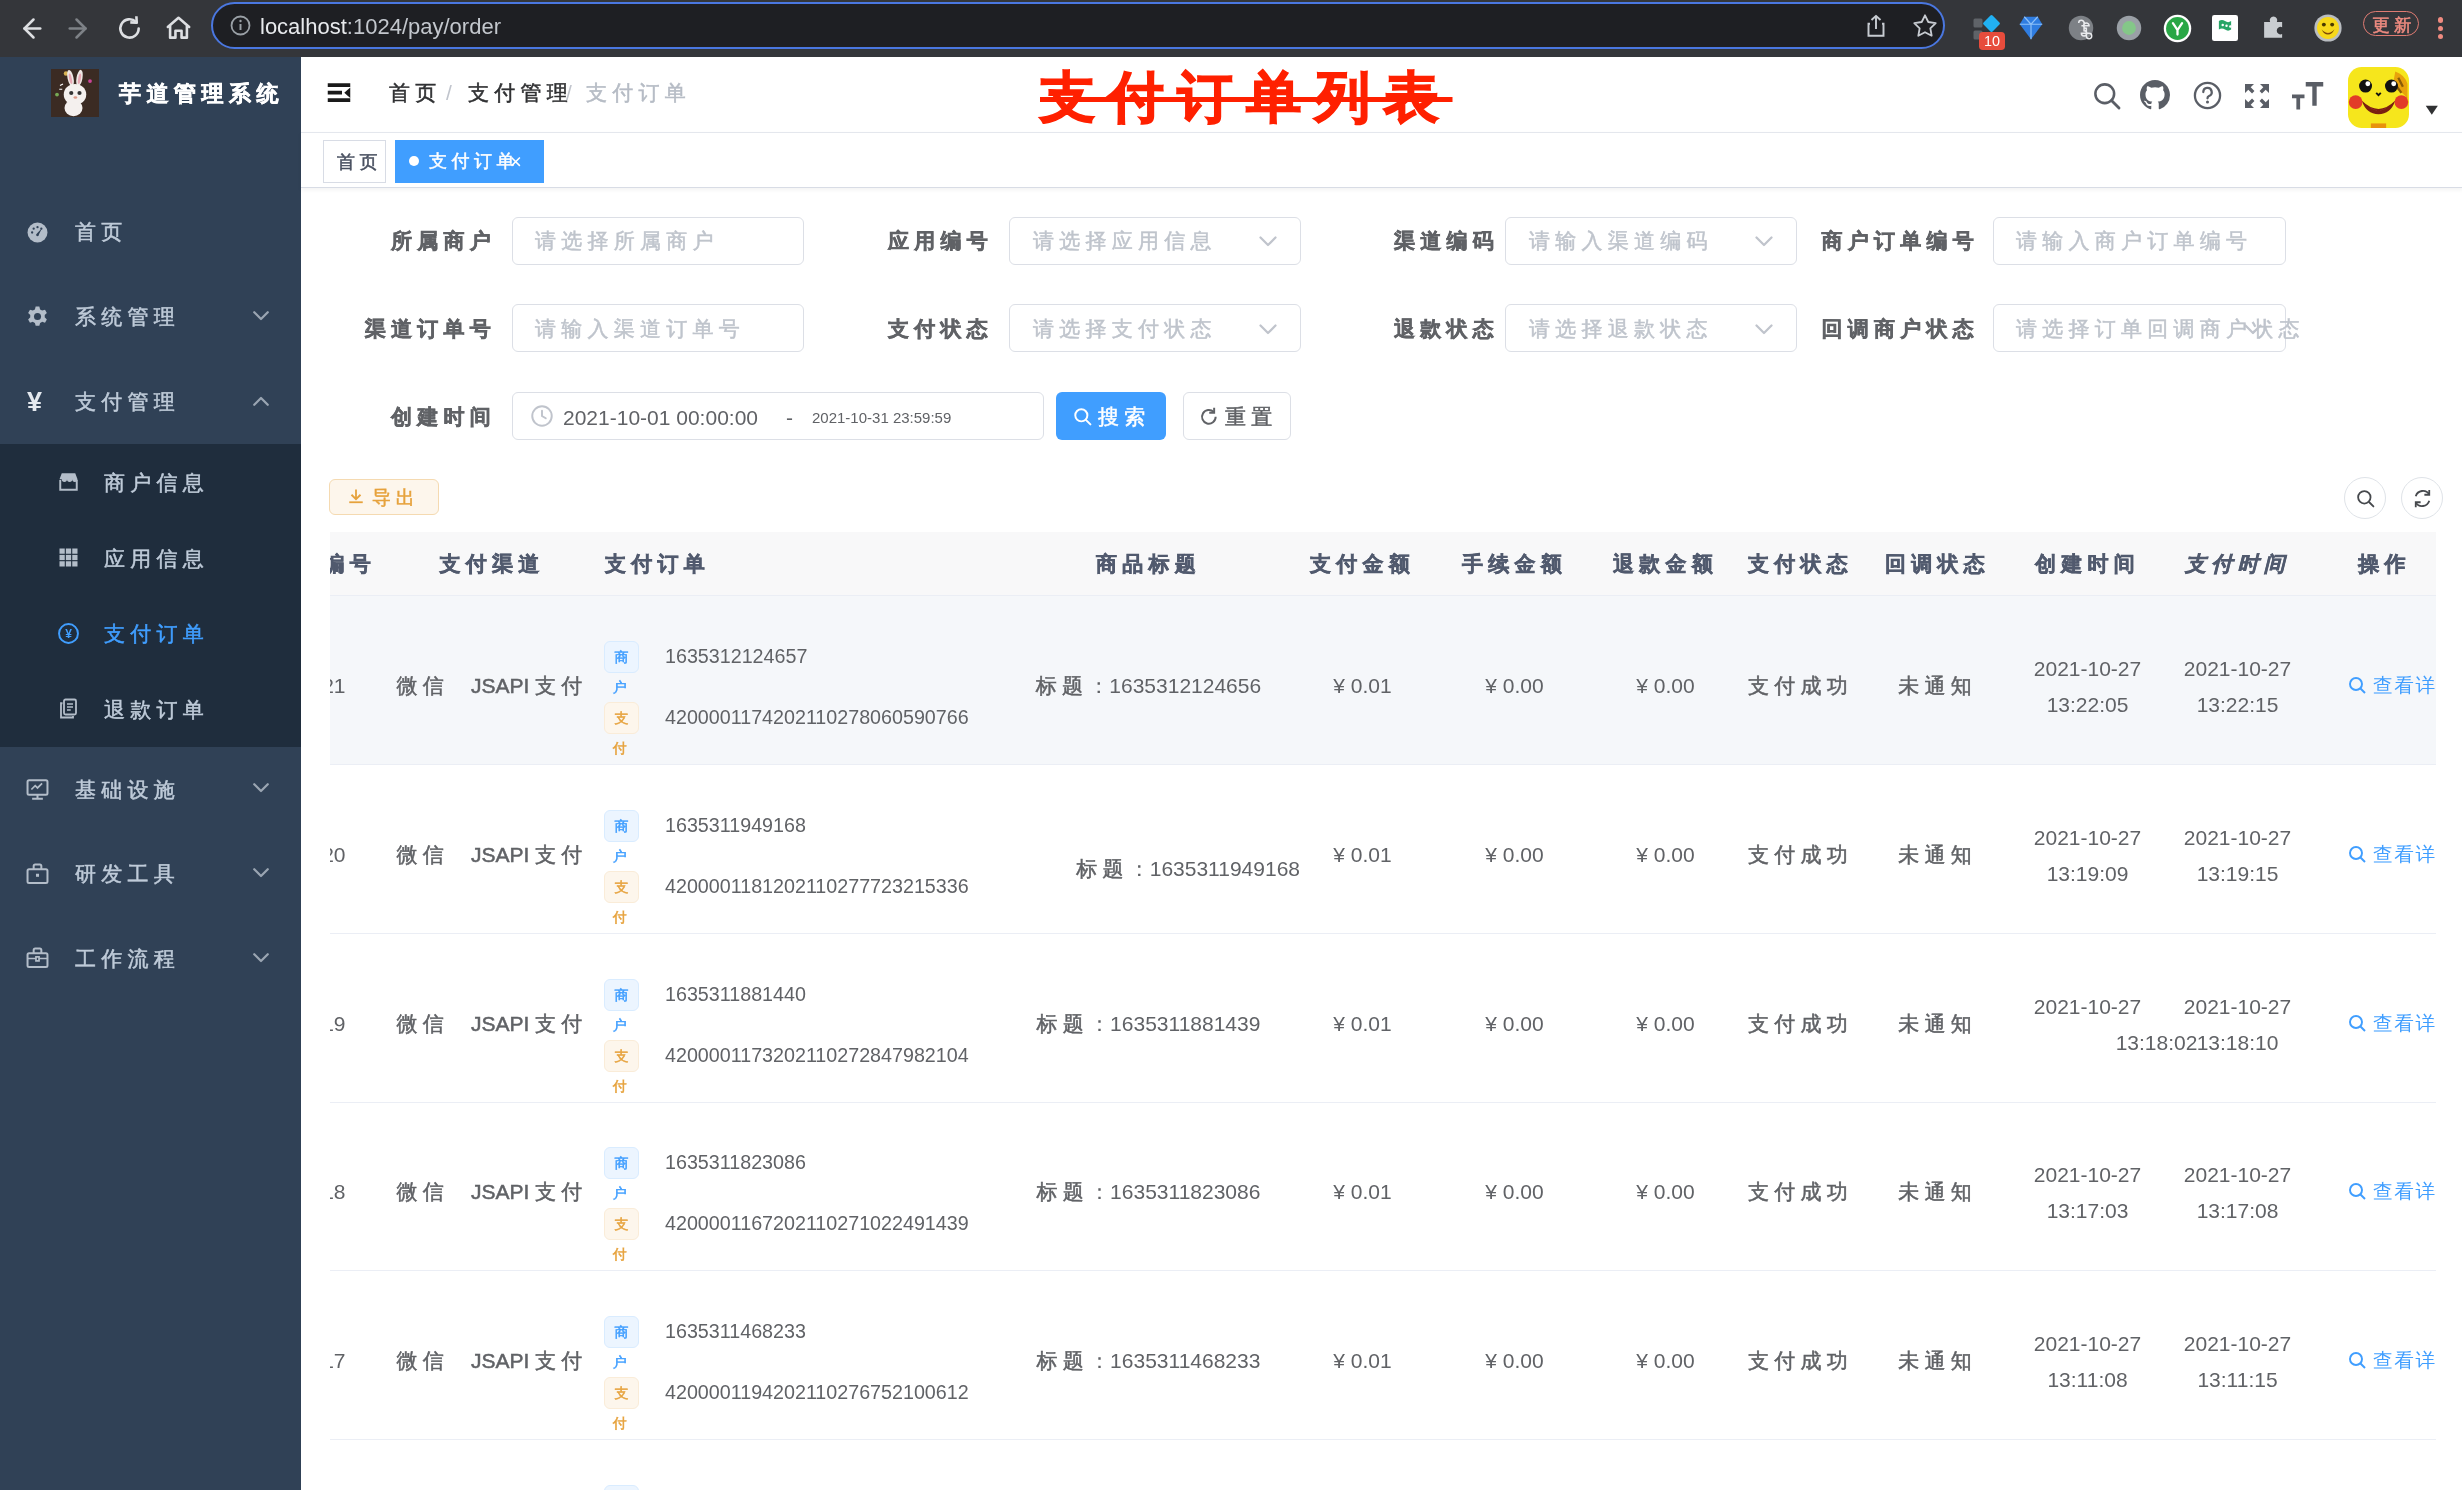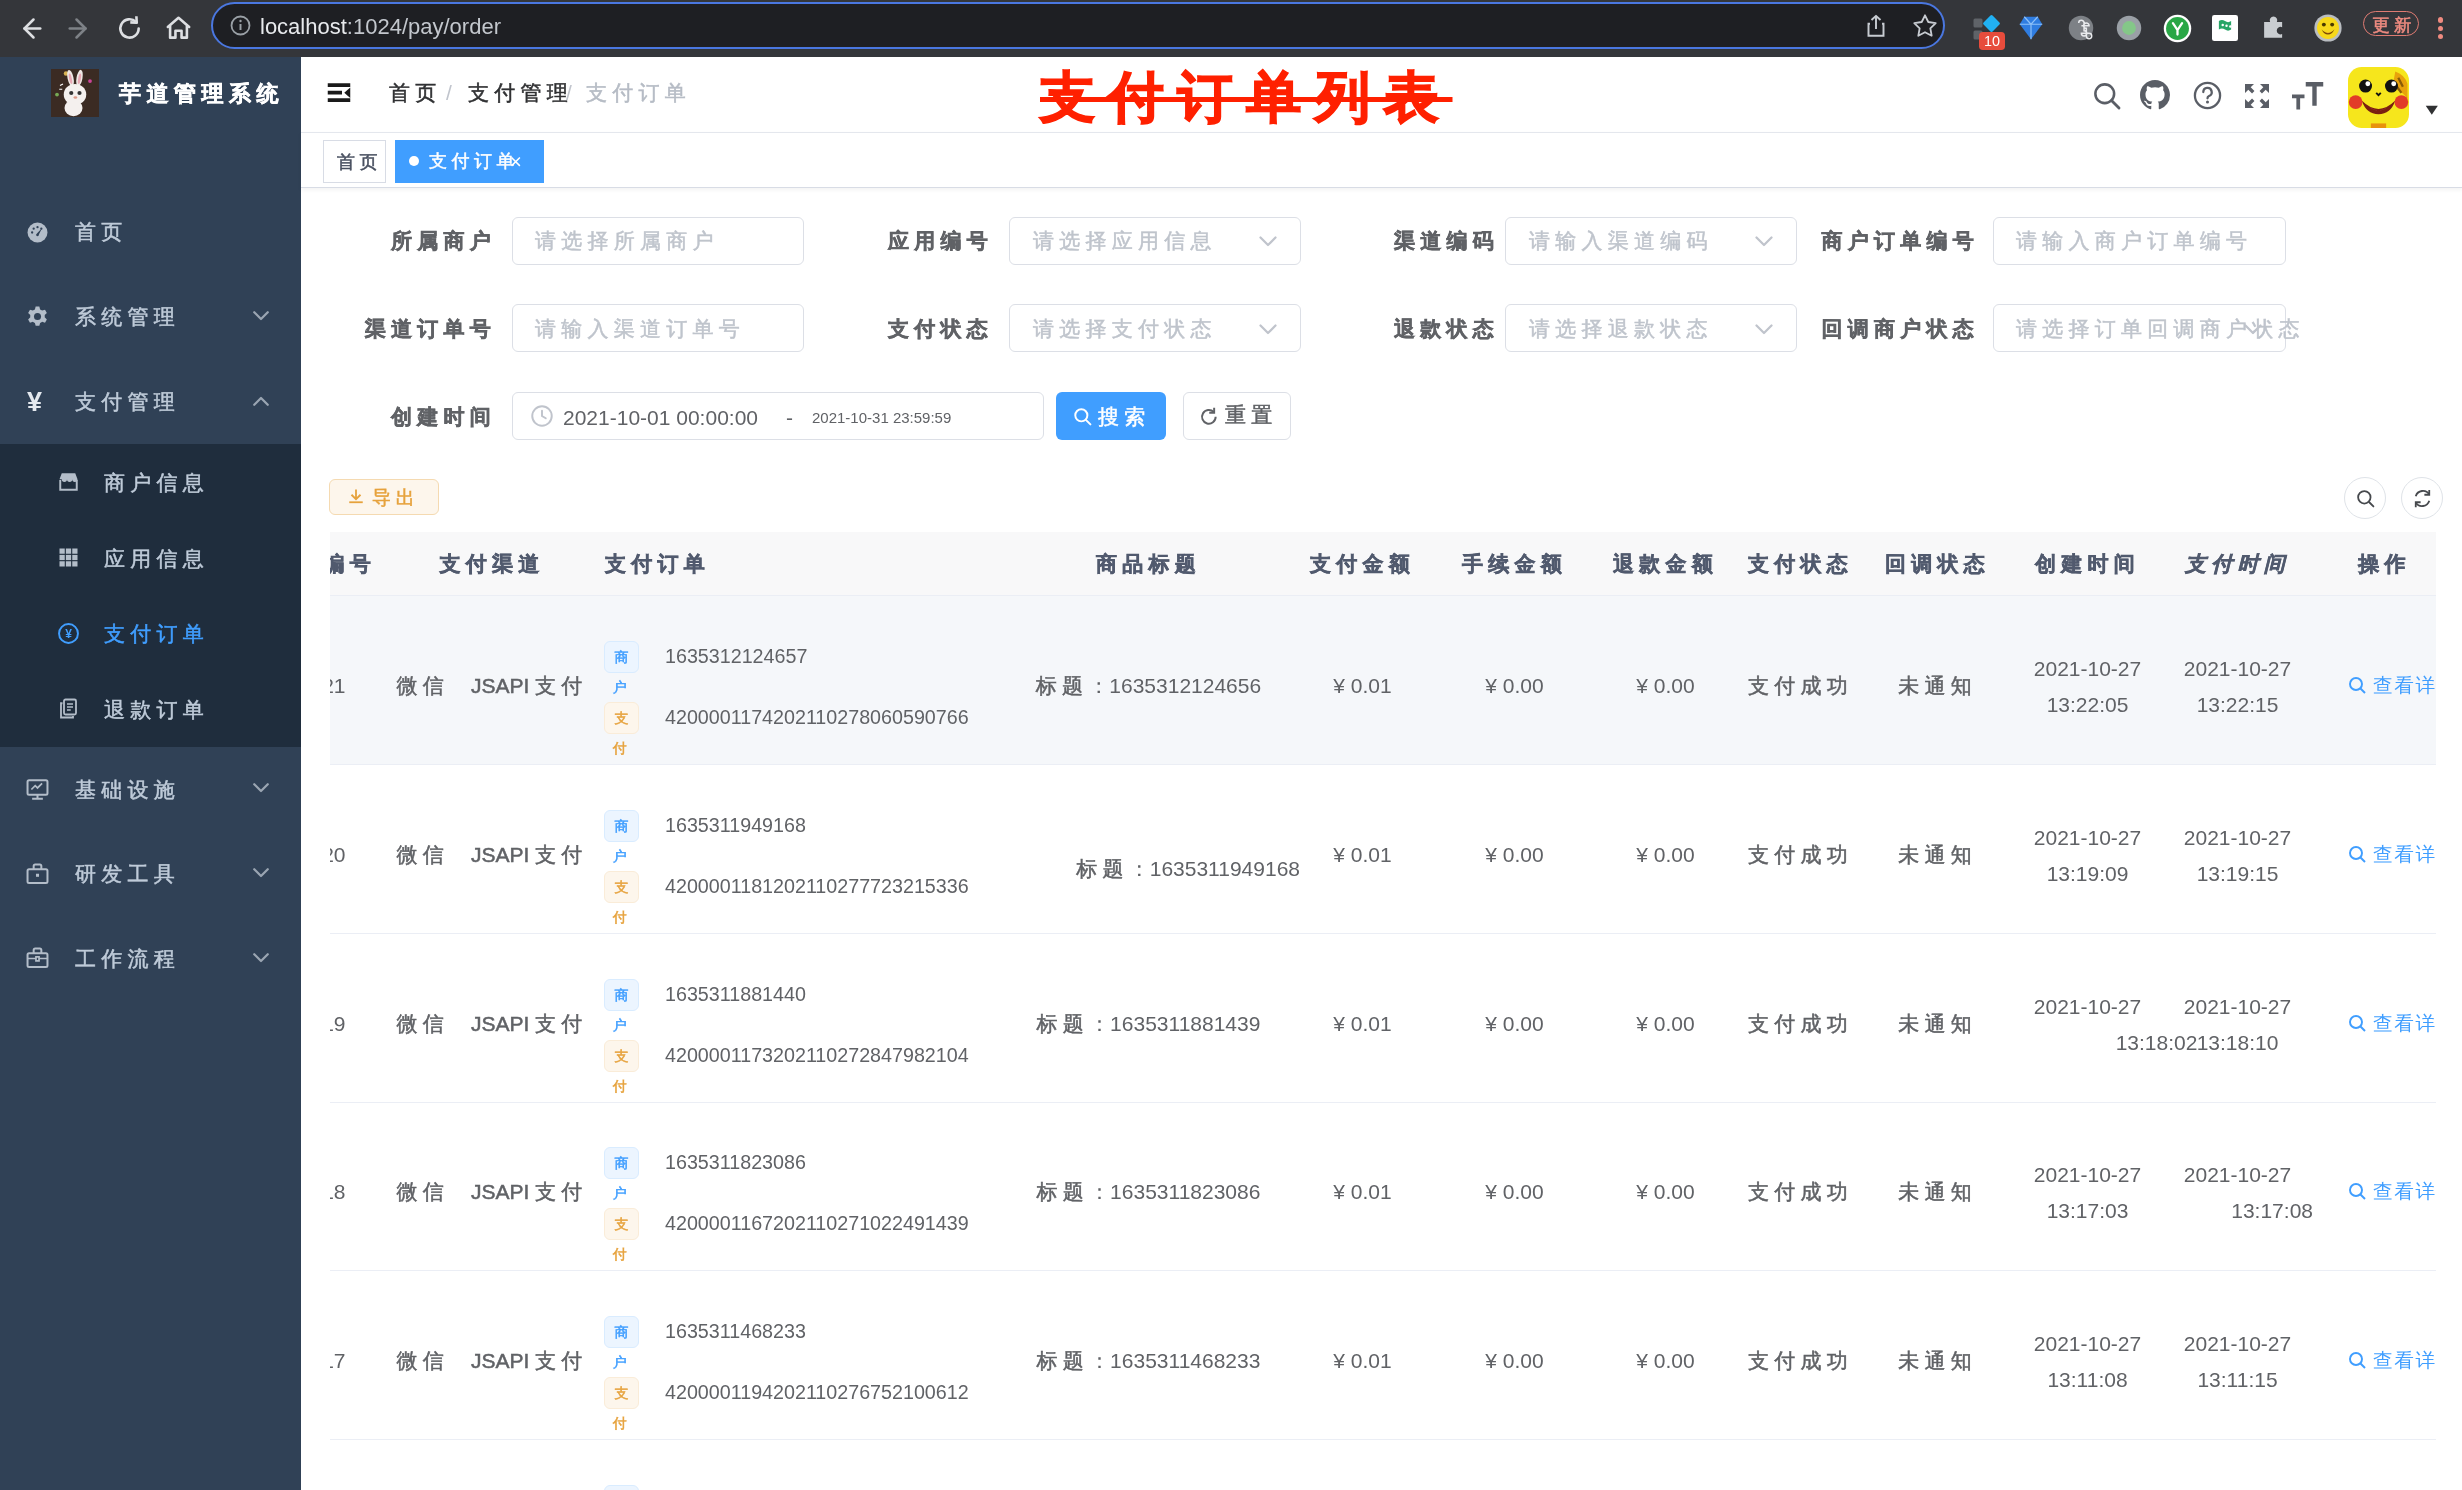--- a/index.html
+++ b/index.html
@@ -351,7 +351,7 @@
       </svg>
     <span class="abs cj" style="left:42px;top:14.4px;font-size:21px;line-height:21px;color:#fff;">搜索</span>
   </div>
-  <div class="abs" style="left:1183px;top:392px;width:108px;height:48px;background:#fff;border:1.5px solid #dcdfe6;border-radius:6px;font-family:Liberation Mono, monospace;">
+  <div class="abs" style="left:1183px;top:392px;width:108px;height:48px;background:#fff;border:1.5px solid #dcdfe6;border-radius:6px;">
     <svg class="abs" style="left:15px;top:13.6px;" width="19.7" height="19.7" viewBox="0 0 26 26">
         <path d="M22 13 A9 9 0 1 1 19.5 6.8" fill="none" stroke="#606266" stroke-width="2.6"></path>
         <path d="M20 1 L20 7.5 L13.5 7.5" fill="none" stroke="#606266" stroke-width="2.6"></path>

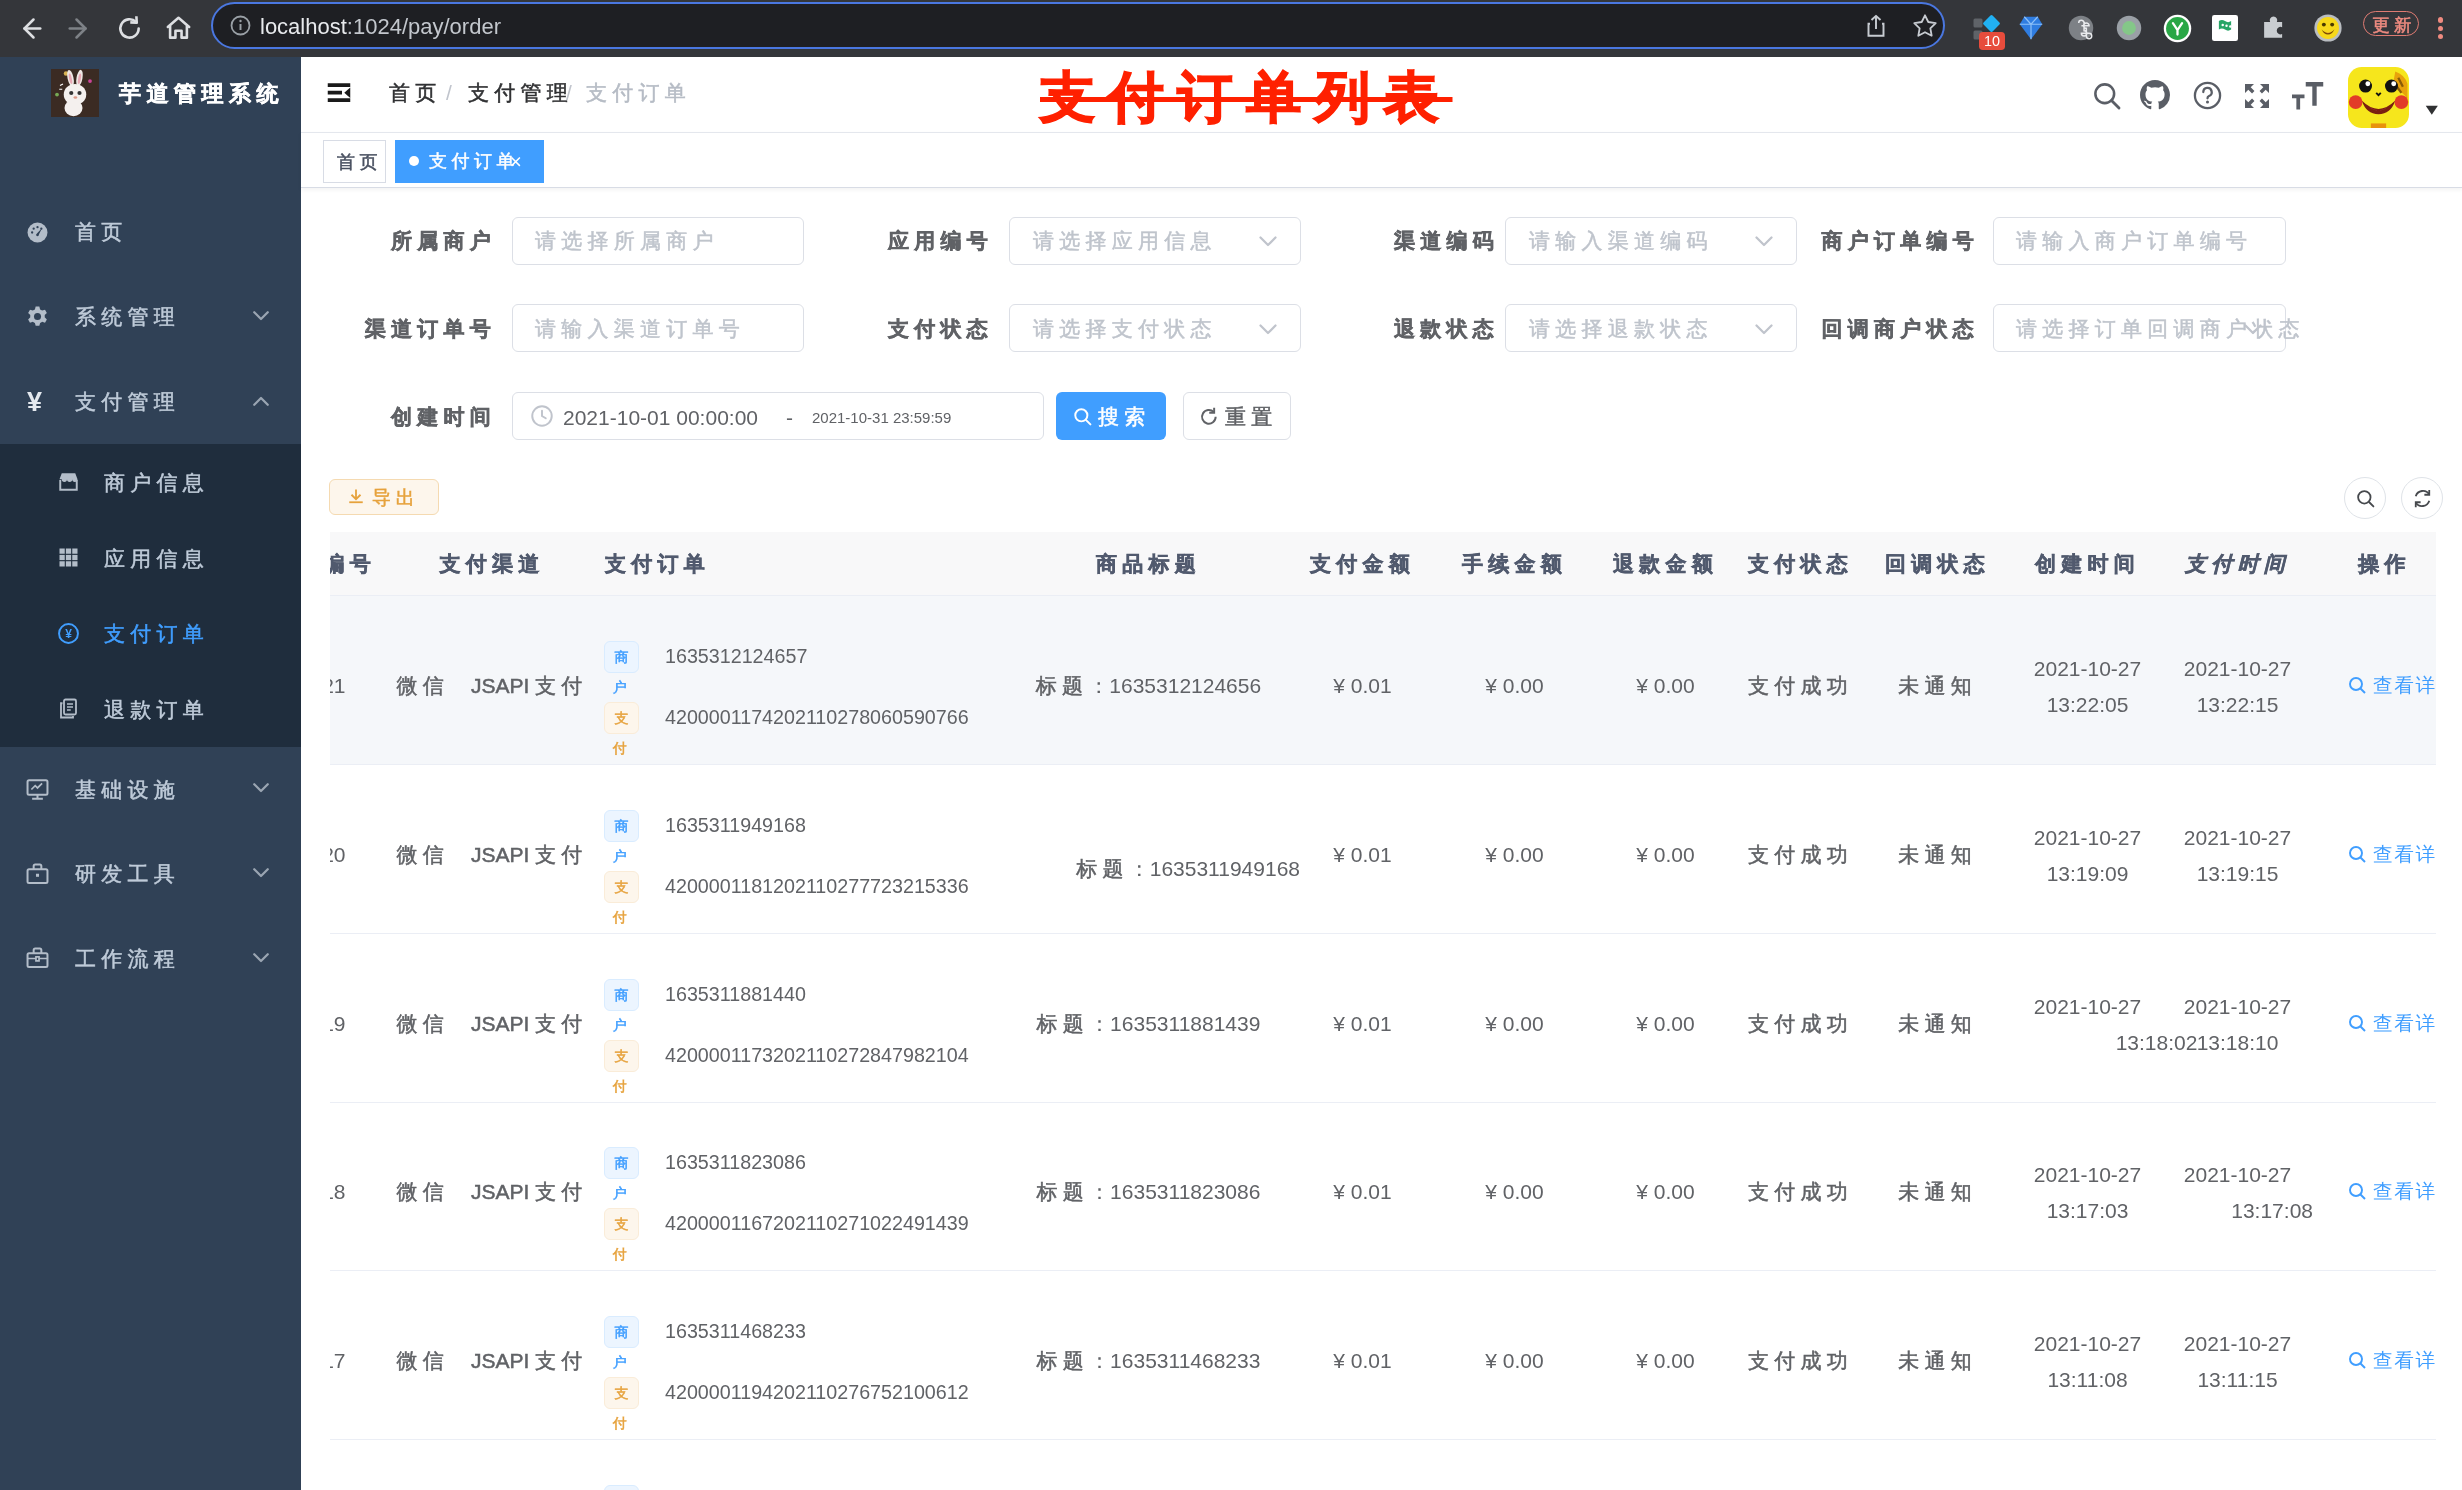--- a/index.html
+++ b/index.html
@@ -481,7 +481,7 @@
  <span class="abs t28 ctr" style="left:1682px;width:151px;top:62px;">2021-10-27</span>
  <span class="abs t28 ctr" style="left:1682px;width:151px;top:98px;">13:17:03</span>
  <span class="abs t28 ctr" style="left:1832px;width:151px;top:62px;">2021-10-27</span>
- <span class="abs t28 ctr" style="left:1832px;width:151px;top:98px;text-align:right;">13:17:08</span>
+ <span class="abs t28 ctr" style="left:1832px;width:151px;top:98px;">13:17:08</span>
  <svg class="abs" style="left:2017px;top:79px;" width="21" height="21" viewBox="0 0 28 28">
       <circle cx="12" cy="12" r="8" fill="none" stroke="#409eff" stroke-width="2.6"></circle>
       <line x1="18" y1="18" x2="24" y2="24" stroke="#409eff" stroke-width="2.6"></line>

